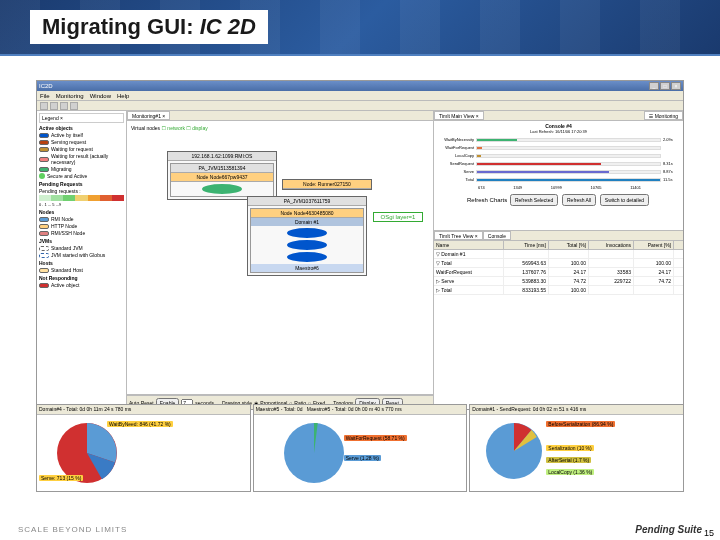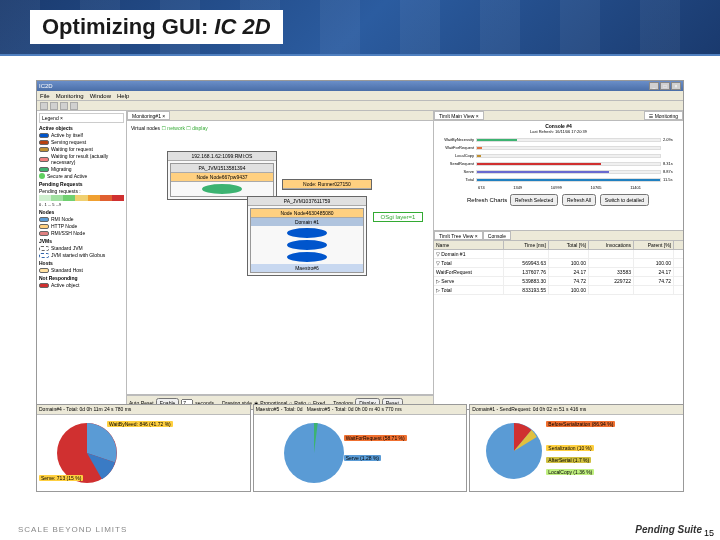--- a/index.html
+++ b/index.html
@@ -82,7 +82,7 @@
 
 <div class="slide-header">
   <div class="slide-title">
-    <span>Optimizing GUI: </span><span class="italic">IC 2D</span>
+    <span>Migrating GUI: </span><span class="italic">IC 2D</span>
   </div>
 </div>
 

